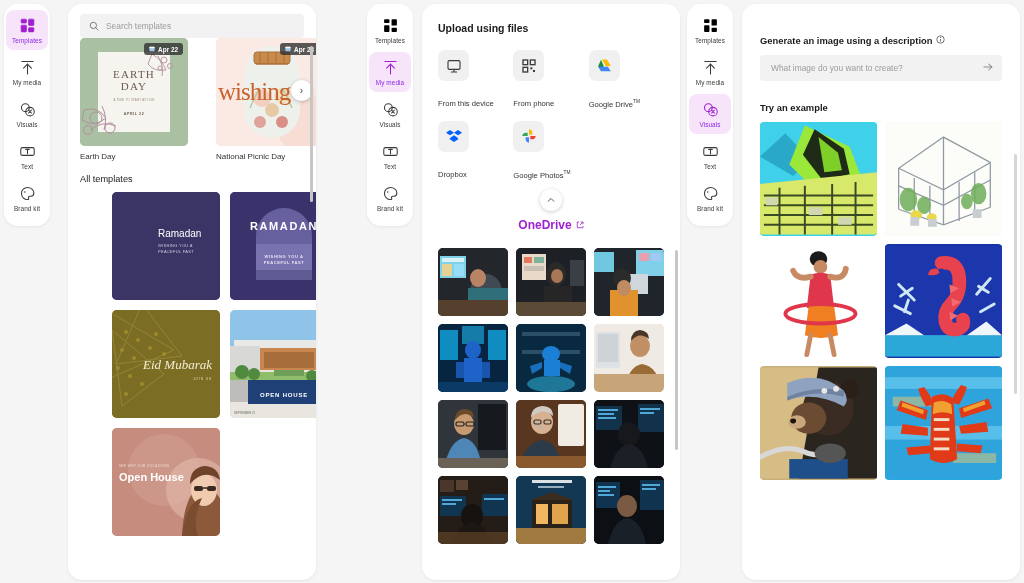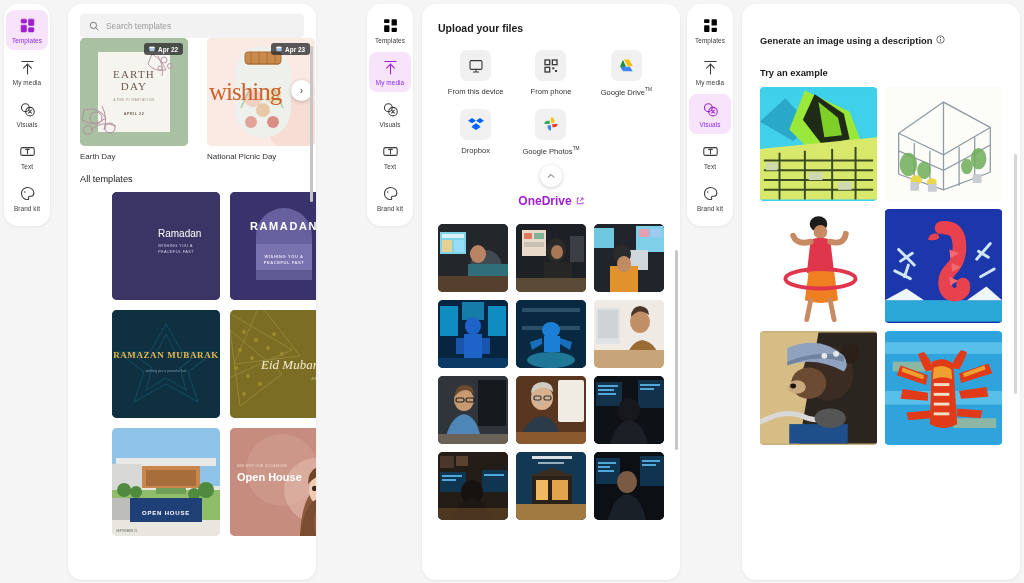--- a/index.html
+++ b/index.html
@@ -458,7 +458,7 @@
 
   <div class="panel" id="panel-upload">
     <div class="p2-inner">
-      <div class="p2-title">Upload your files</div>
+      <div class="p2-title">Upload using files</div>
       <div class="up-grid">
 
         <div class="up-item">

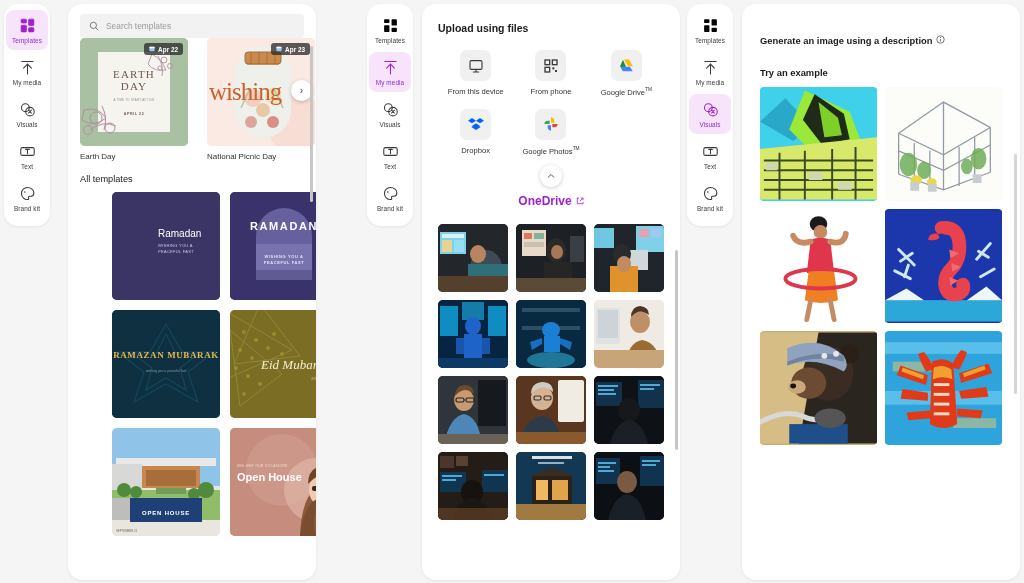--- a/index.html
+++ b/index.html
@@ -54,7 +54,7 @@
   .searchbar .ph { font-size: 8.4px; color: #9b9b9b; }
   .sec-head { display: flex; align-items: center; gap: 5px; margin: 12px 0 8px 0; }
   .sec-head .t { font-size: 9.2px; font-weight: bold; color: #1b1b1b; }
-  .holiday-row { display: flex; gap: 19px; position: relative; }
+  .holiday-row { display: flex; gap: 28px; position: relative; }
   .holiday-card { width: 108px; }
   .holiday-thumb {
     width: 108px; height: 108px; border-radius: 5px; position: relative; overflow: hidden;

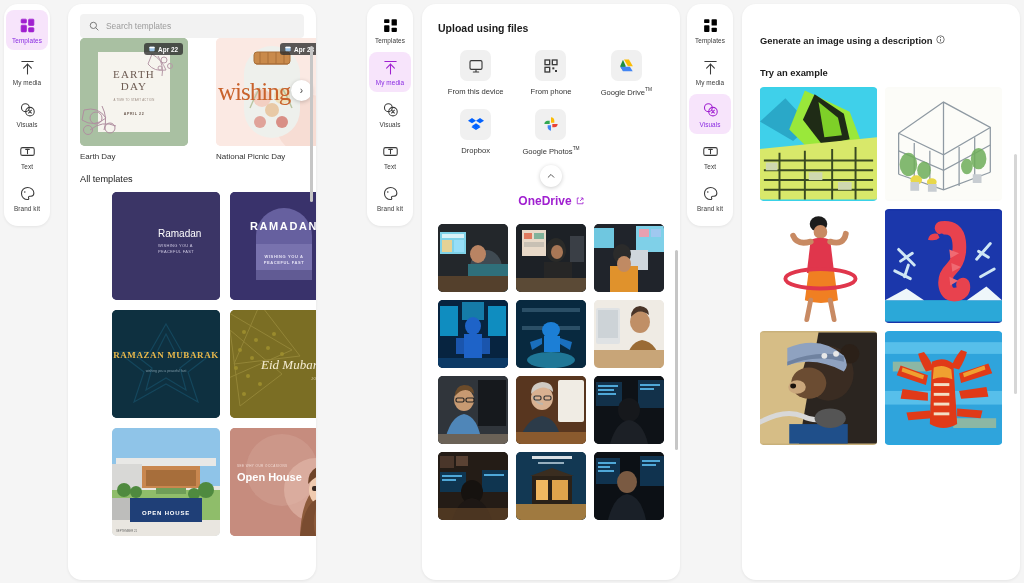--- a/index.html
+++ b/index.html
@@ -779,6 +779,15 @@
         </span>
       </div>
 
+      <div class="gen-input">
+        <span class="ph">What image do you want to create?</span>
+        <span>
+          <svg width="12" height="12" viewBox="0 0 16 16" fill="none" stroke="#8b8b8b" stroke-width="1.4" stroke-linecap="round">
+            <line x1="2.5" y1="8" x2="13" y2="8"></line>
+              <path d="M9 4L13 8L9 12"></path>
+          </svg>
+        </span>
+      </div>
 
       <div class="try">Try an example</div>
 

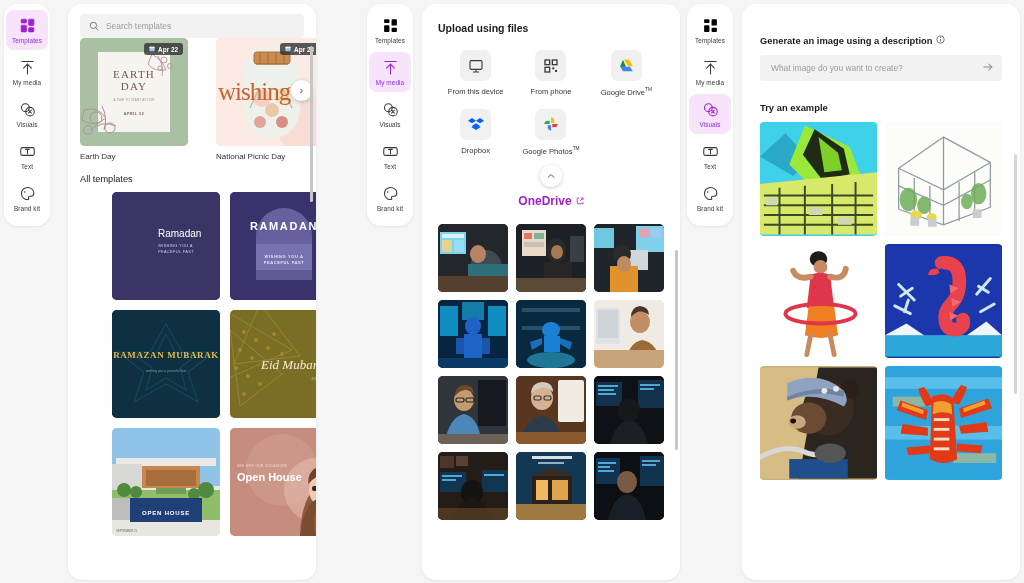--- a/index.html
+++ b/index.html
@@ -87,7 +87,7 @@
   .p2-inner { padding: 18px 16px 0 16px; height: 100%; position: relative; }
   .p2-title { font-size: 10.5px; color: #1b1b1b; font-weight: 600; margin-bottom: 16px; }
   .up-grid { display: grid; grid-template-columns: repeat(3, 1fr); row-gap: 12px; }
-  .up-item { display: flex; flex-direction: column; align-items: center; gap: 6px; cursor: pointer; }
+  .up-item { display: flex; flex-direction: column; align-items: flex-start; gap: 18px; cursor: pointer; }
   .up-sq {
     width: 31px; height: 31px; border-radius: 7px; background: #f0f0f0;
     display: flex; align-items: center; justify-content: center;

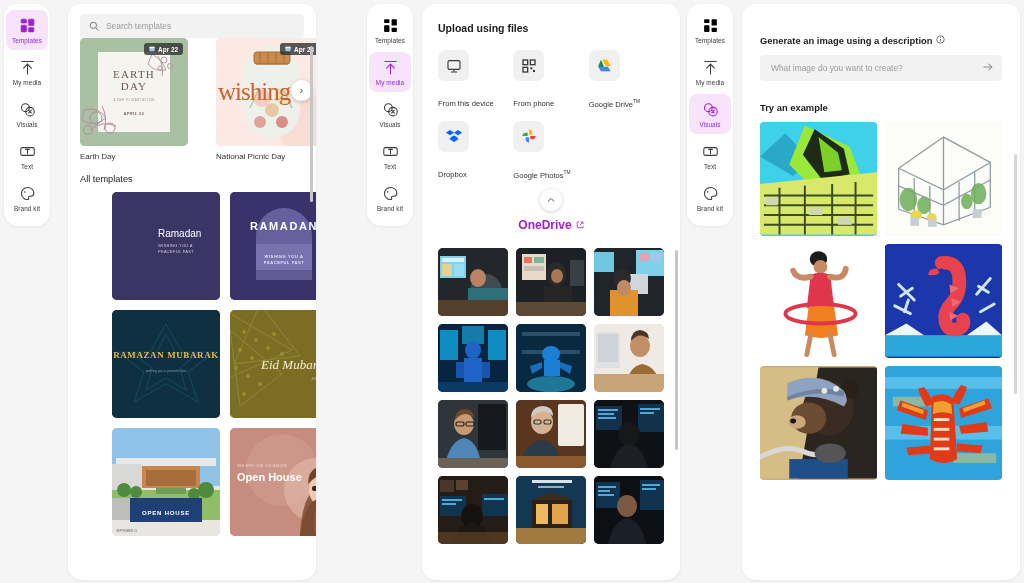--- a/index.html
+++ b/index.html
@@ -310,19 +310,6 @@
           </div>
         </div>
 
-        <div class="tcard" style="background:#0e2e3e;">
-          <svg viewBox="0 0 108 108" style="position:absolute;inset:0;width:100%;height:100%">
-            <rect width="108" height="108" fill="#0e3040"></rect>
-            <g stroke="#14465c" stroke-width="1.2" fill="none">
-              <path d="M54 14 L70 42 L102 42 L76 62 L86 92 L54 74 L22 92 L32 62 L6 42 L38 42 Z"></path>
-              <path d="M54 24 L64 44 L86 44 L68 58 L74 80 L54 68 L34 80 L40 58 L22 44 L44 44 Z"></path>
-            </g>
-          </svg>
-          <div style="position:absolute;left:0;right:0;top:40px;text-align:center;">
-            <div style="font-size:9px;color:#e8b84b;font-weight:bold;font-family:'Liberation Serif',serif;line-height:11px;letter-spacing:.6px;">RAMAZAN MUBARAK</div>
-            <div style="font-size:3.4px;color:#7d9aa8;margin-top:8px;">wishing you a peaceful fast</div>
-          </div>
-        </div>
 
         <div class="tcard" style="background:#786b22;">
           <svg viewBox="0 0 108 108" style="position:absolute;inset:0;width:100%;height:100%">

